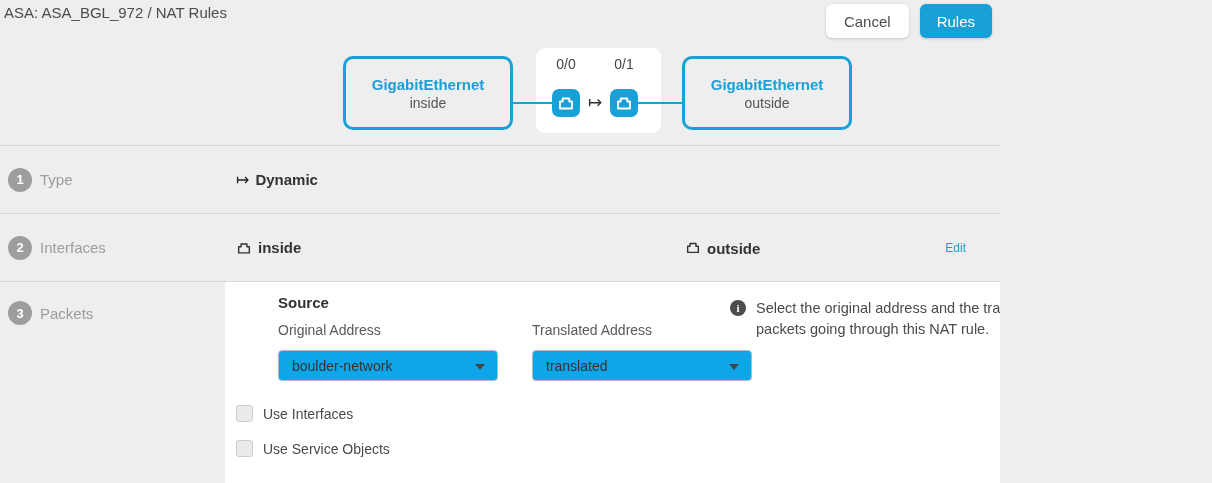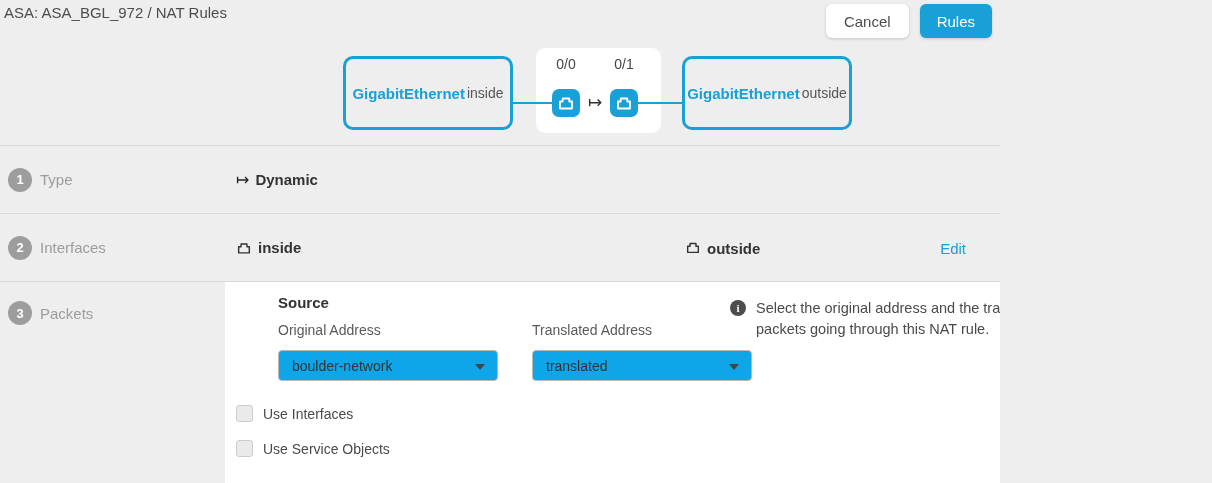--- a/index.html
+++ b/index.html
@@ -17,7 +17,7 @@
 
   
   .diagram { position:relative; height:100px; }
-  .iface-box { position:absolute; top:11px; width:170px; height:74px; border:3px solid #18a0d7; border-radius:10px; display:flex; flex-direction:row; align-items:center; justify-content:center; gap:2px; }
+  .iface-box { position:absolute; top:11px; width:170px; height:74px; border:3px solid #18a0d7; border-radius:10px; display:flex; flex-direction:column; align-items:center; justify-content:center; gap:2px; }
   .iface-box.left { left:343px; }
   .iface-box.right { left:682px; }
   .iface-title { color:#18a0d7; font-weight:bold; font-size:15px; }

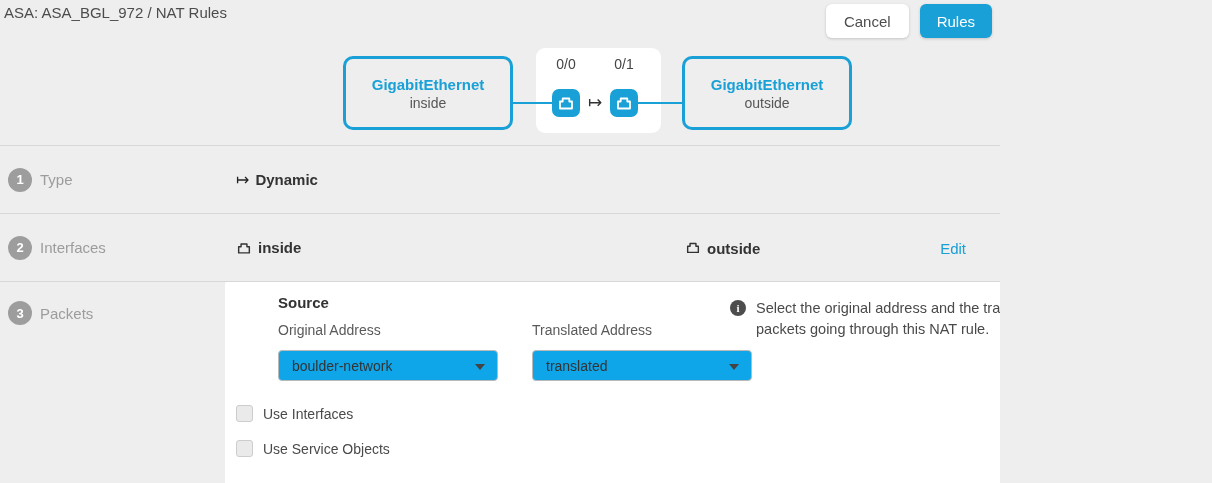--- a/index.html
+++ b/index.html
@@ -42,7 +42,7 @@
   .type-arrow { font-weight:normal; font-size:16px; color:#222; }
   .eth-icon { display:inline-flex; }
   .outside-group { position:absolute; left:685px; top:50%; transform:translateY(-50%); }
-  .edit-link { position:absolute; right:34px; top:50%; transform:translateY(-50%); color:#18a0d7; font-size:15px; text-decoration:none; cursor:pointer; }
+  .edit-link { position:absolute; right:34px; top:50%; transform:translateY(-50%); color:#18a0d7; font-size:12px; text-decoration:none; cursor:pointer; }
 
   
   .row-packets { height:202px; }

